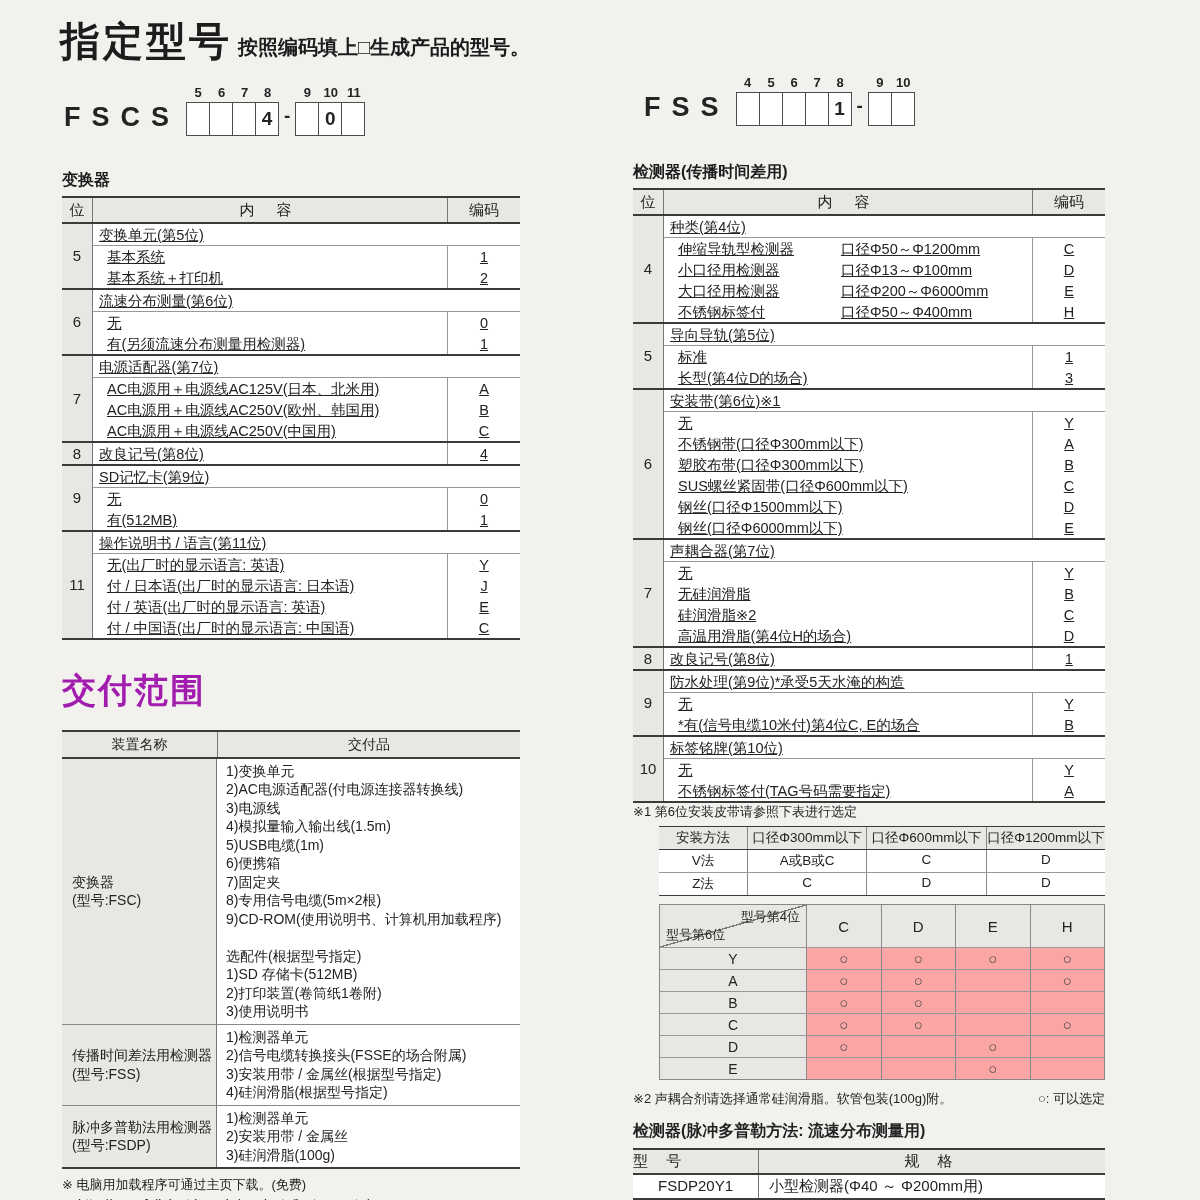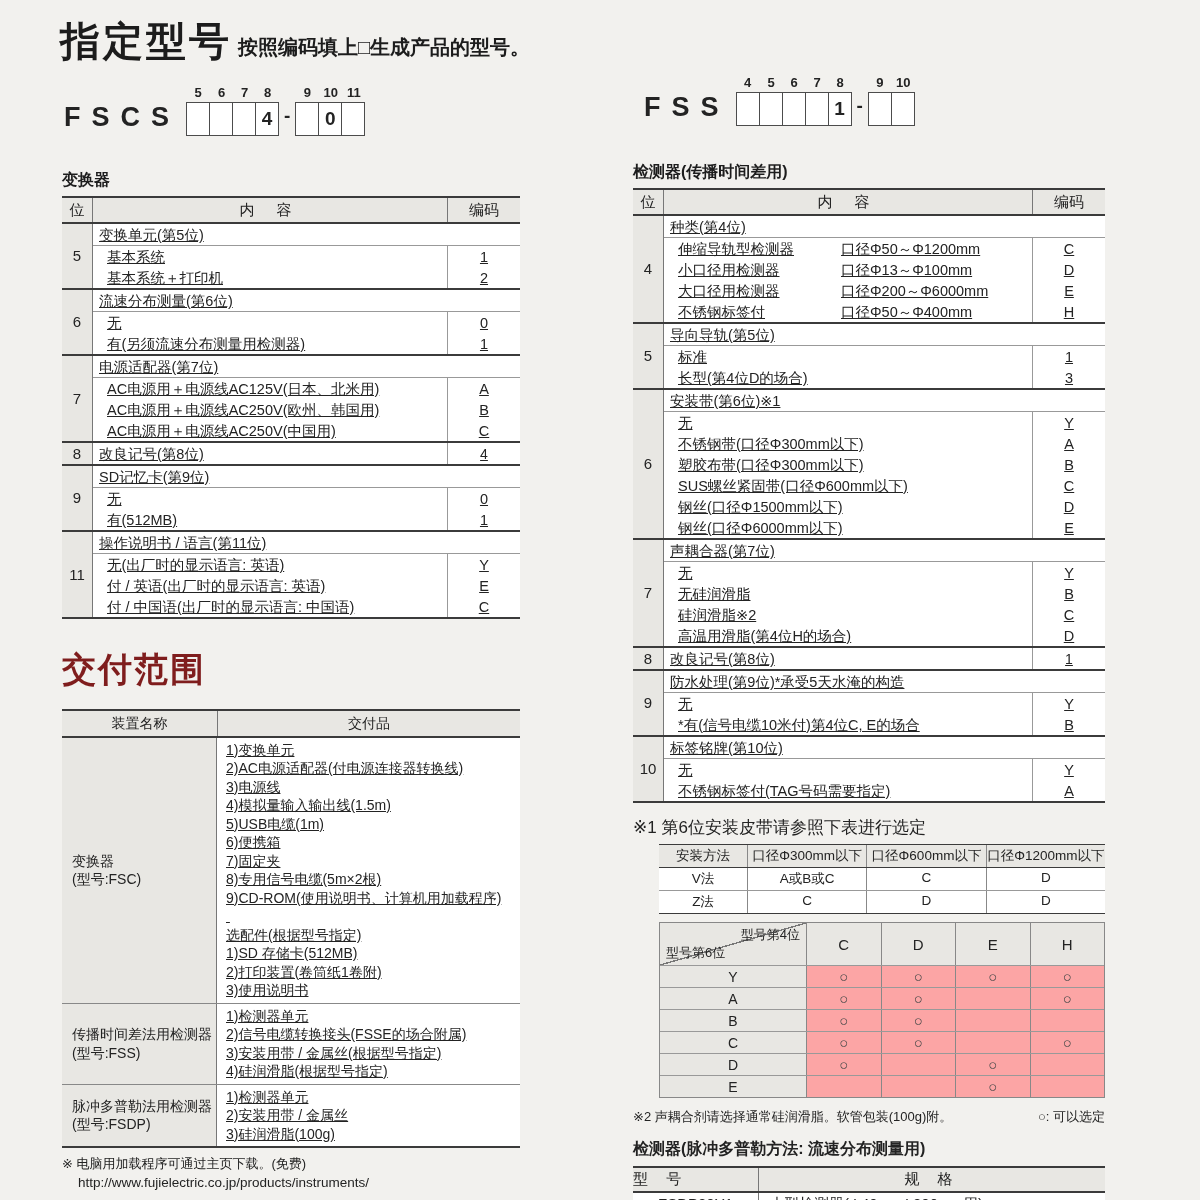--- a/index.html
+++ b/index.html
@@ -290,6 +290,10 @@
               <div class="opt-code">Y</div>
             </div>
             <div class="opt-row">
+              <div class="opt-label">付 / 日本语(出厂时的显示语言: 日本语)</div>
+              <div class="opt-code">J</div>
+            </div>
+            <div class="opt-row">
               <div class="opt-label">付 / 英语(出厂时的显示语言: 英语)</div>
               <div class="opt-code">E</div>
             </div>

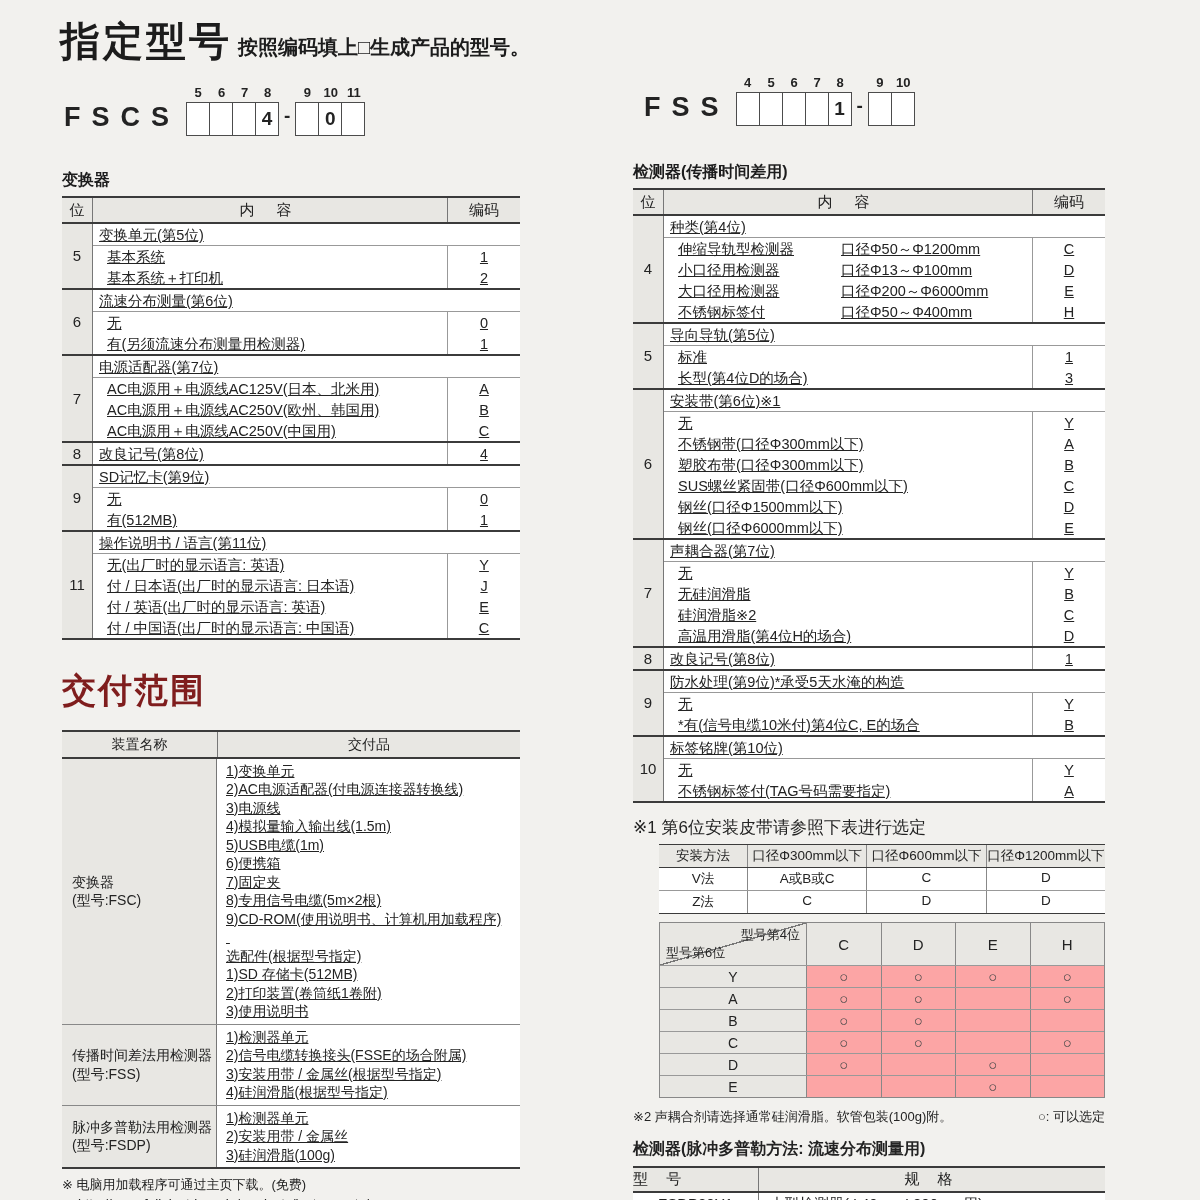--- a/index.html
+++ b/index.html
@@ -62,7 +62,7 @@
 
   
   .big-title { font-size:34px; font-weight:bold; letter-spacing:2px;
-    margin:28px 0 16px 0; color:#7f1d1d; }
+    margin:28px 0 16px 0; color:#a21caf; }
   .del-table { background:#fff; border-top:2px solid #3b3b3b; border-bottom:2px solid #3b3b3b;
     font-size:14px; line-height:18.5px; }
   .del-hrow { display:flex; background:#e8e7e3; border-bottom:2px solid #3b3b3b; }

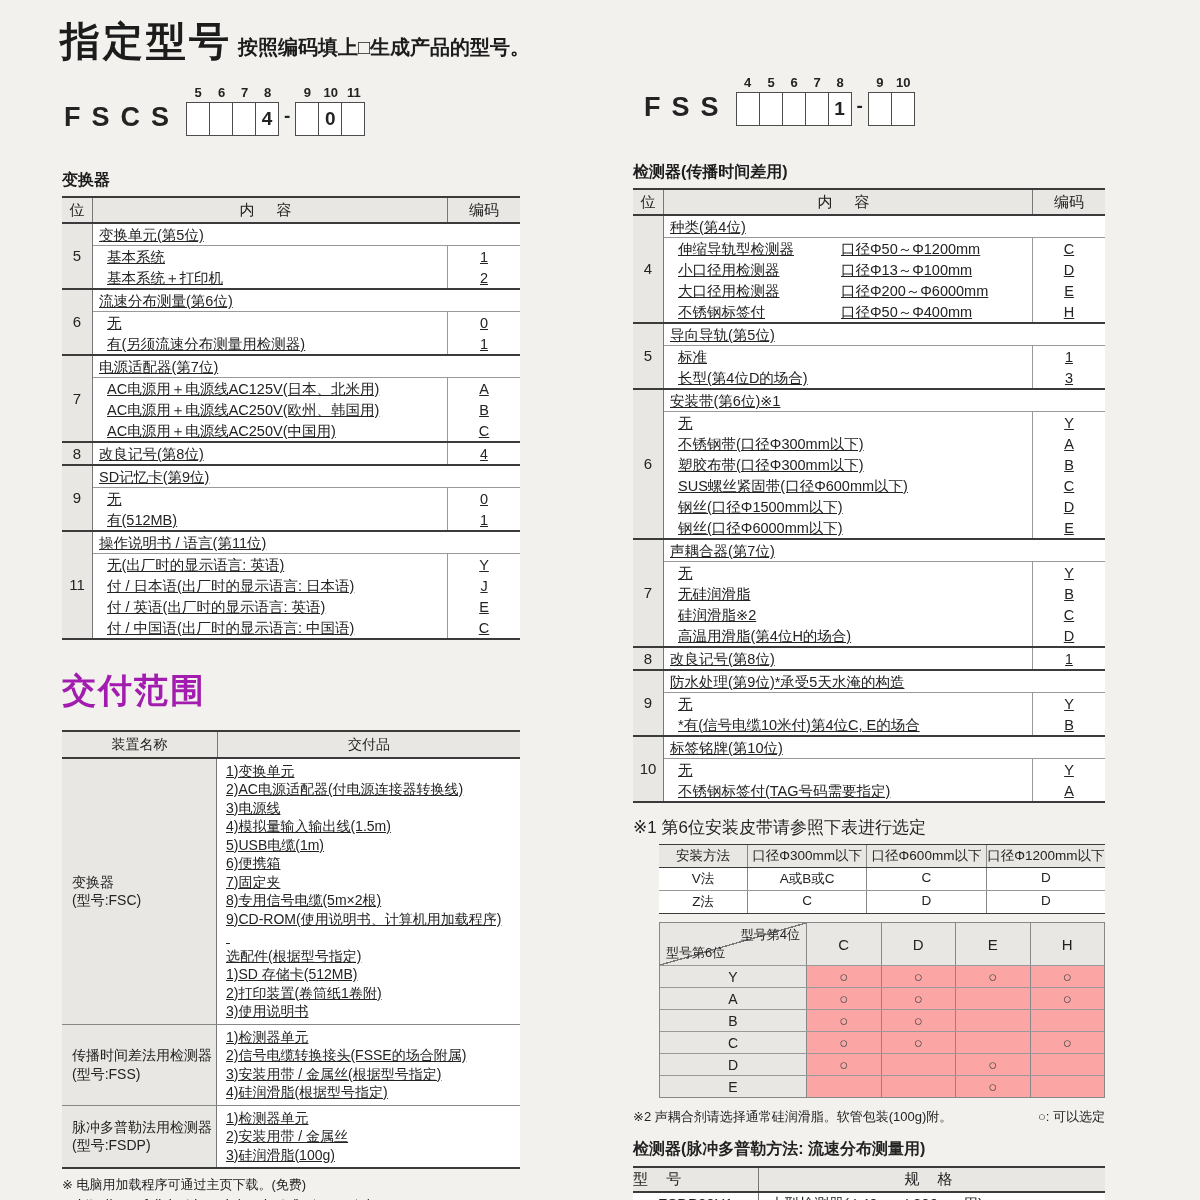--- a/index.html
+++ b/index.html
@@ -72,7 +72,7 @@
   .del-row + .del-row { border-top:1px solid #888; }
   .del-name { flex:0 0 155px; width:155px; background:#e8e7e3; border-right:1px solid #777;
     display:flex; flex-direction:column; justify-content:center; padding-left:10px; box-sizing:border-box; }
-  .del-items { flex:1; padding:3px 12px 3px 9px;text-decoration:underline; }
+  .del-items { flex:1; padding:3px 12px 3px 9px; }
   .foot { font-size:13px; margin-top:7px; }
   .foot.url { margin-left:16px; margin-top:2px; font-size:13.5px; }
 

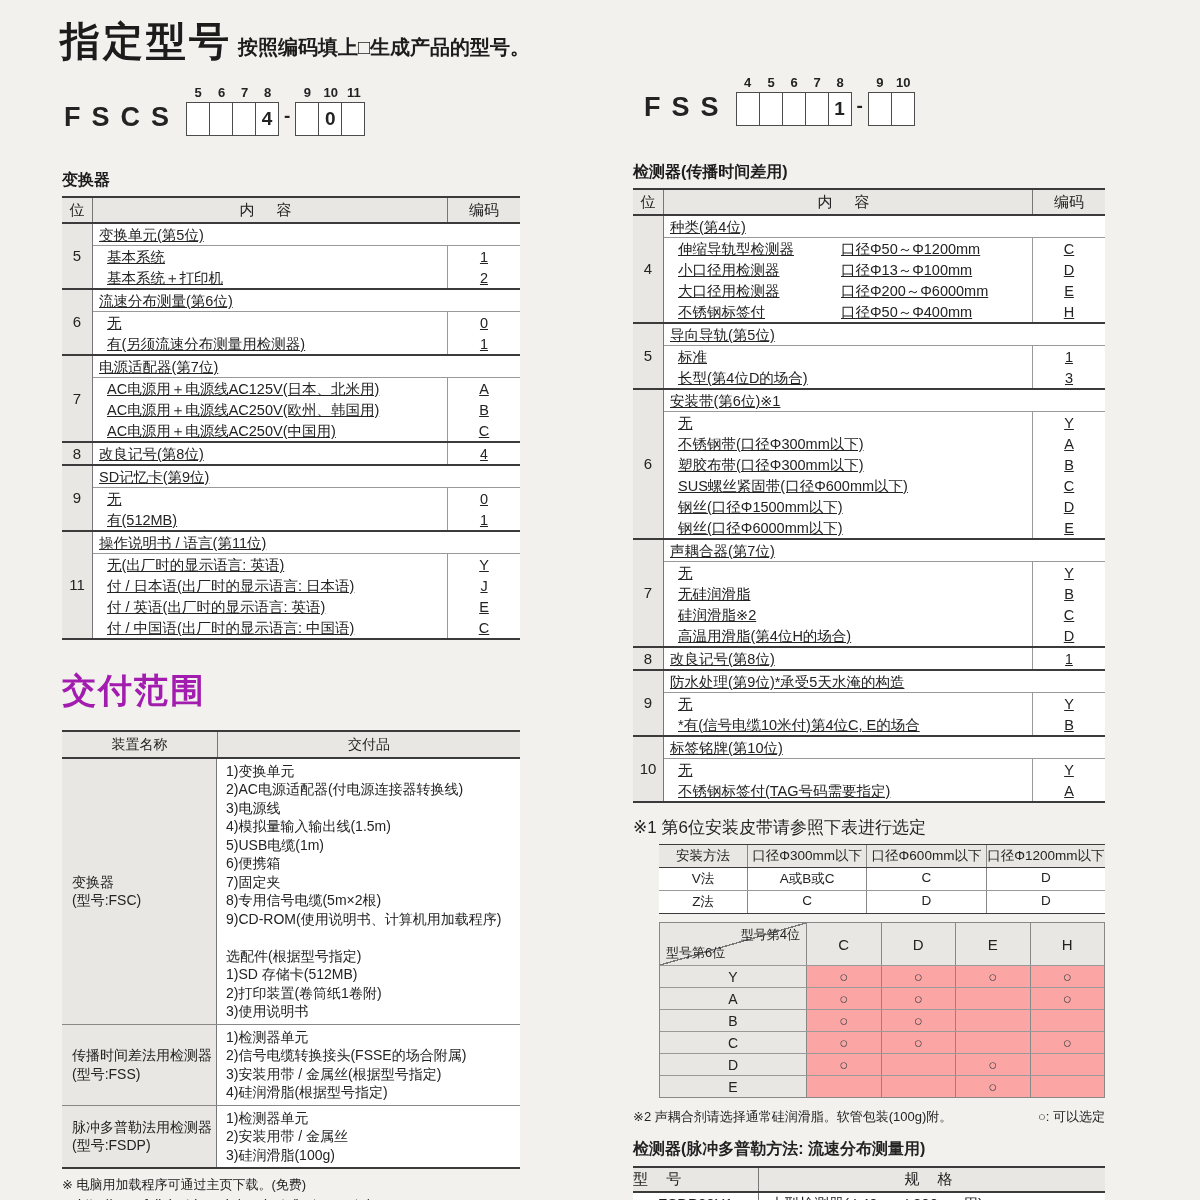--- a/index.html
+++ b/index.html
@@ -77,7 +77,7 @@
   .foot.url { margin-left:16px; margin-top:2px; font-size:13.5px; }
 
   
-  .note { font-size:17px; margin-top:13px; }
+  .note { font-size:13px; }
   .note-row { display:flex; justify-content:space-between; font-size:13px; margin-top:10px; }
 
   

